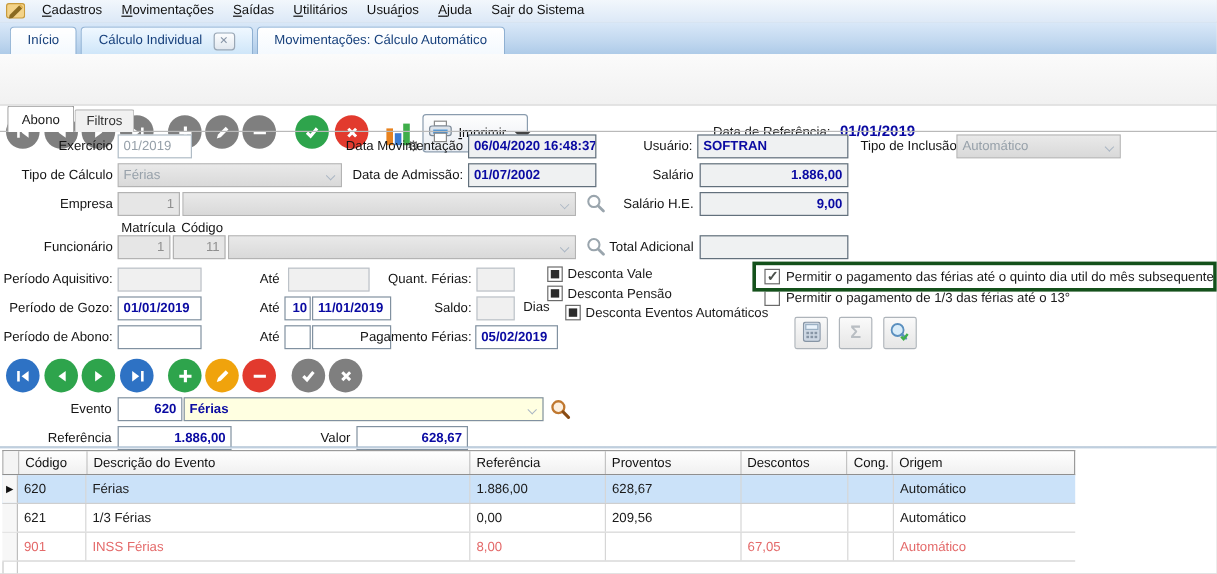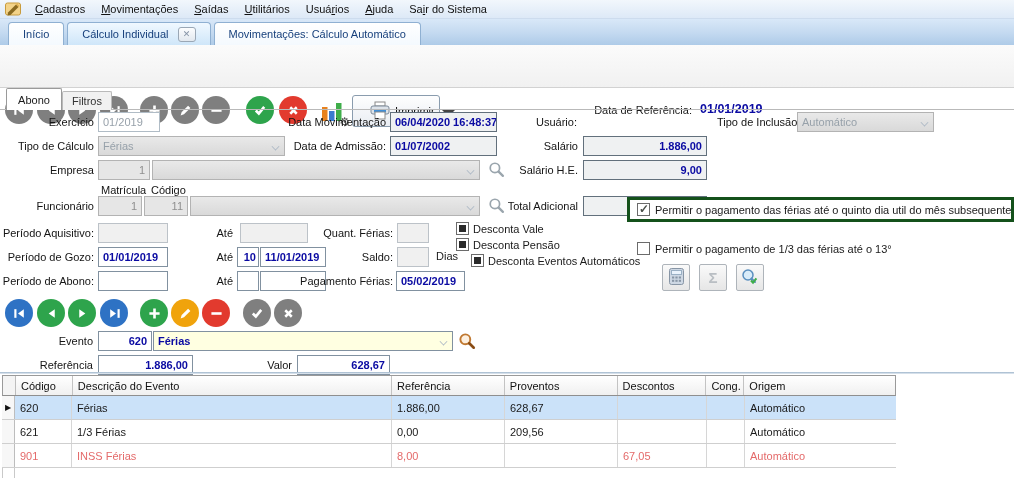--- a/index.html
+++ b/index.html
@@ -43,7 +43,7 @@
   .print-btn { position:absolute; left:352px; top:50px; width:88px; height:32px;
                border:1px solid #8a9cae; border-radius:3px;
                background:linear-gradient(#fefefe,#e9edf3); display:flex; align-items:center;
-               padding:0 16px; cursor:pointer; font-size:11px; color:#111; }
+               padding:0 3px; cursor:pointer; font-size:11px; color:#111; }
   .print-btn .cap { margin-left:4px; }
   .print-btn .cap u { text-decoration:underline; }
   .print-caret { margin-left:7px; padding-left:5px; border-left:1px solid #b8c2cc;

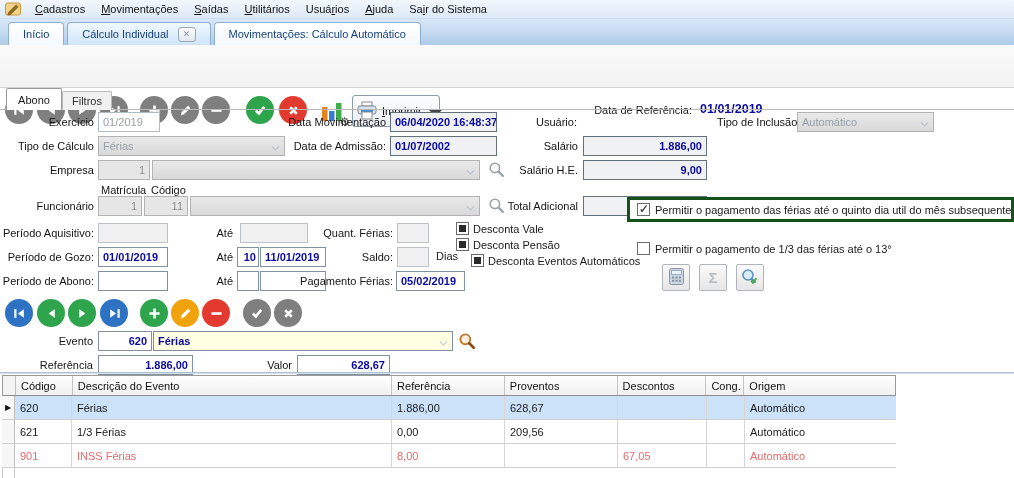--- a/index.html
+++ b/index.html
@@ -226,6 +226,7 @@
   <span class="lbl" style="left:280px;top:116px;width:106px">Data Movimentação</span>
   <div class="box ro" style="left:390px;top:112px;width:107px">06/04/2020 16:48:37</div>
   <span class="lbl" style="left:460px;top:116px;width:117px">Usuário:</span>
+  <div class="box ro" style="left:581px;top:112px;width:126px">SOFTRAN</div>
   <span class="lbl left" style="left:717px;top:116px">Tipo de Inclusão</span>
   <div class="box combo" style="left:797px;top:112px;width:137px">
     <span>Automático</span>

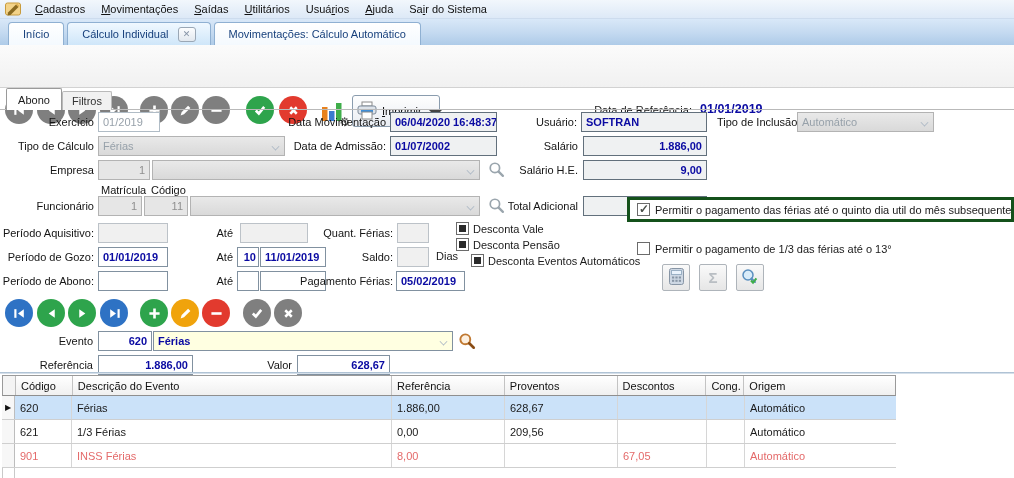--- a/index.html
+++ b/index.html
@@ -84,7 +84,7 @@
   .cb[data-state="filled"]::after { content:""; position:absolute; left:2px; top:2px; right:2px; bottom:2px; background:#2b2b2b; }
   .cb[data-state="checked"]::after { content:"\2713"; position:absolute; left:1px; top:-2px; font-size:12px; font-weight:bold; color:#4a4f4a; }
   .cb-lbl { position:absolute; font-size:11px; white-space:nowrap; }
-  .hl-green { position:absolute; left:627px; top:197px; width:387px; height:25px;
+  .hl-green { position:absolute; left:627px; top:218px; width:387px; height:25px;
               border:3px solid #14511b; background:#fff; z-index:3; }
 
   .sq-btn { position:absolute; width:28px; height:27px; border:1px solid #aeb4ba; border-radius:2px;

